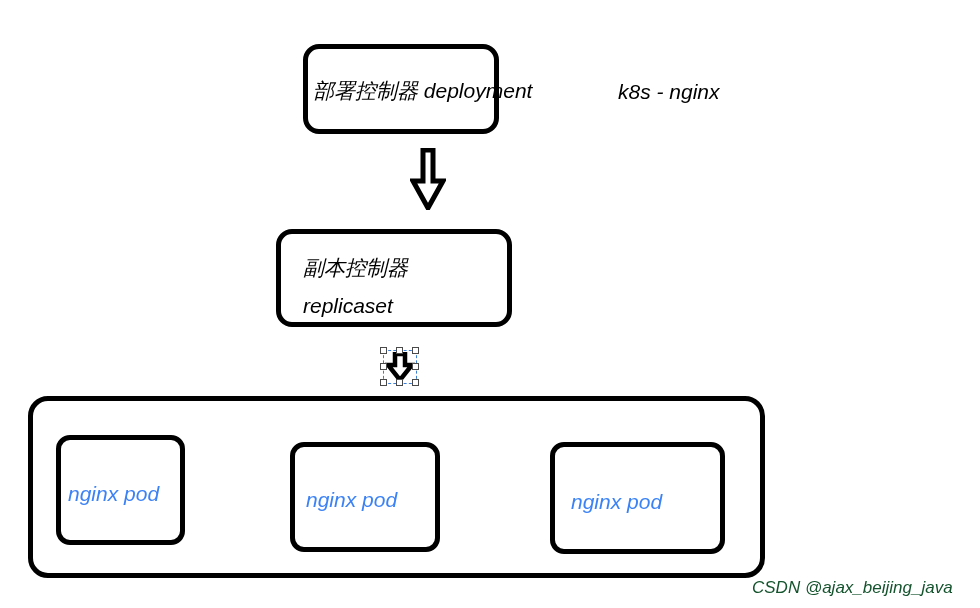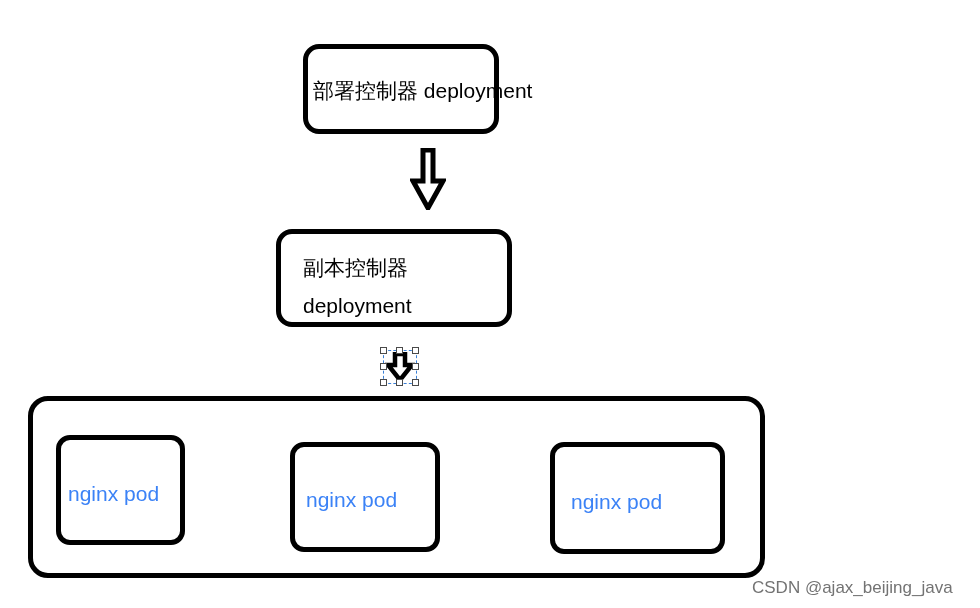--- a/index.html
+++ b/index.html
@@ -16,6 +16,7 @@
     height: 608px;
     background: #ffffff;
     overflow: hidden;
+    font-style: italic;
   }
 
   

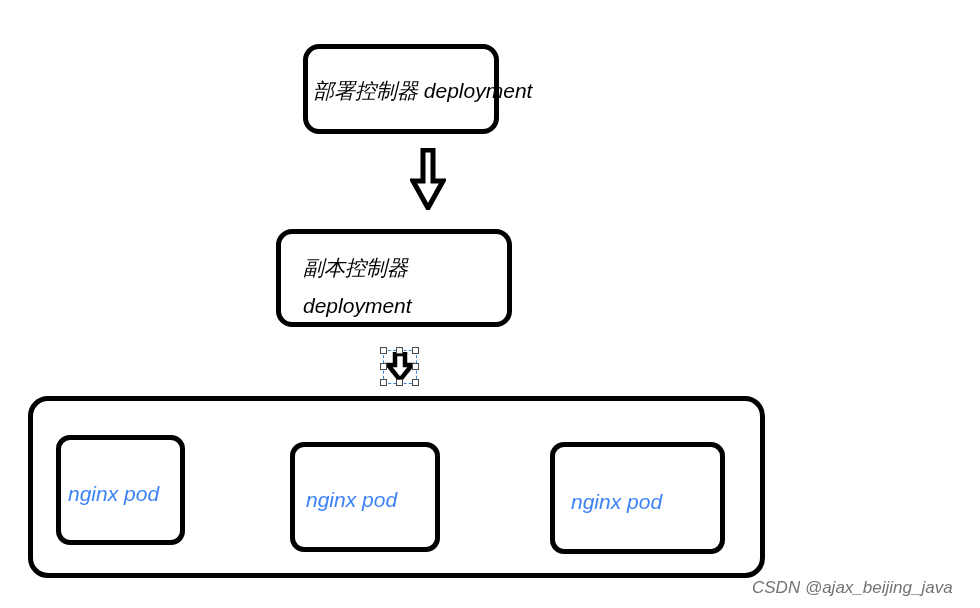--- a/index.html
+++ b/index.html
@@ -182,6 +182,7 @@
 
   <div class="node" id="deployment-box"></div>
   <div class="node-text" id="deployment-label">部署控制器 deployment</div>
+  <div class="side-label" id="deployment-side-label">k8s - nginx</div>
 
   <div class="arrow-wrap" id="arrow-top">
     <svg class="arrow-svg" viewBox="0 0 36 62" preserveAspectRatio="none">

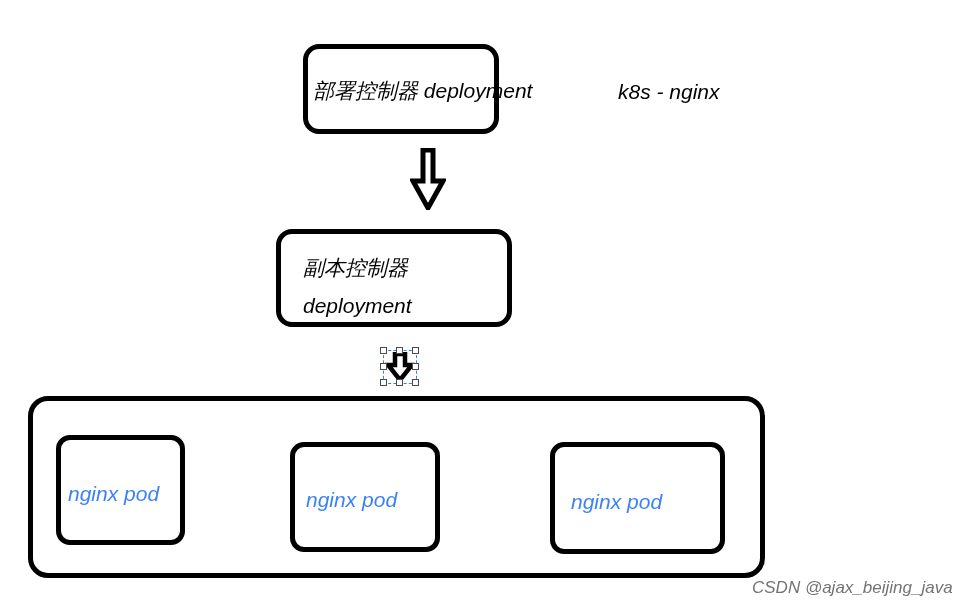--- a/index.html
+++ b/index.html
@@ -192,7 +192,7 @@
 
   <div class="node" id="replicaset-box"></div>
   <div class="node-text" id="replicaset-line1">副本控制器</div>
-  <div class="node-text" id="replicaset-line2">deployment</div>
+  <div class="node-text" id="replicaset-line2">replicaset</div>
 
   <div class="arrow-wrap" id="arrow-bottom-wrap">
     <div id="arrow-bottom">

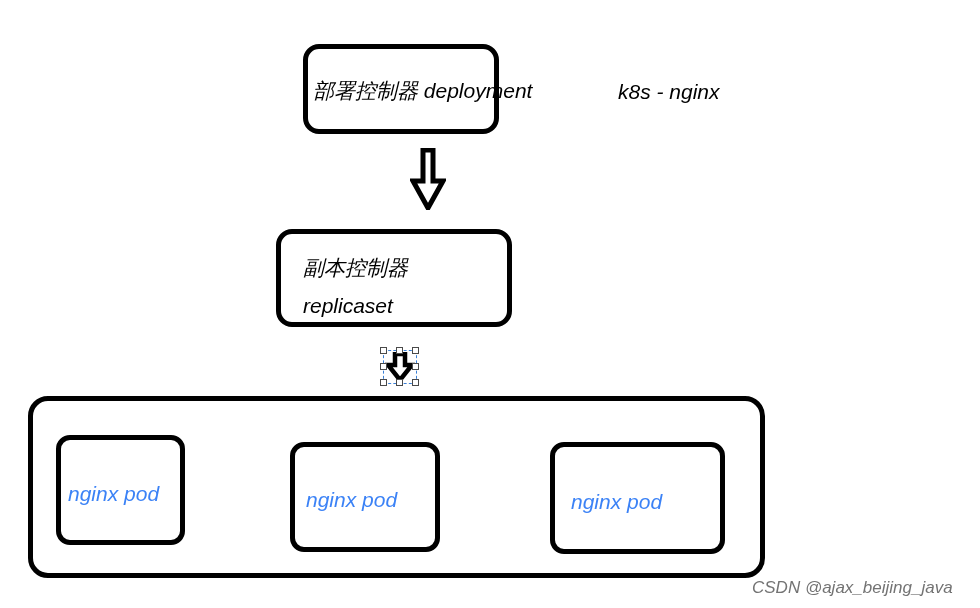--- a/index.html
+++ b/index.html
@@ -171,7 +171,7 @@
     left: 752px;
     top: 578px;
     font-size: 17px;
-    color: #737373;
+    color: #14532d;
     white-space: nowrap;
   }
 </style>

